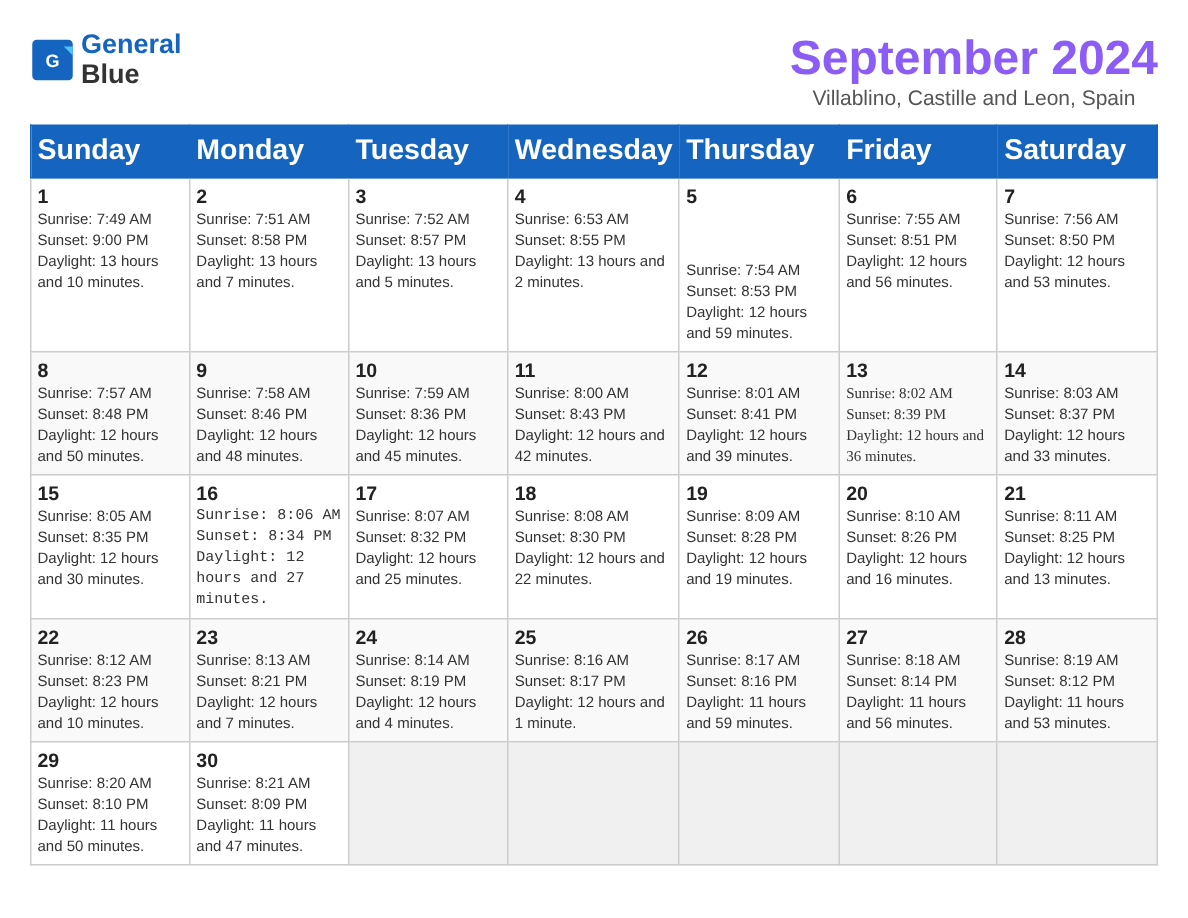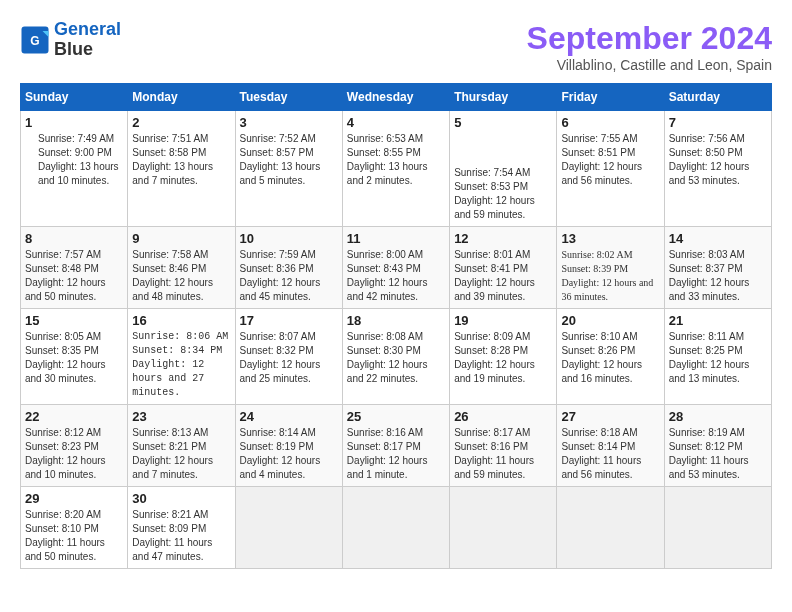--- a/index.html
+++ b/index.html
@@ -45,6 +45,7 @@
     .location-title {
       font-size: 14px;
       color: #555;
+      text-align: center;
     }
     .calendar {
       width: 100%;

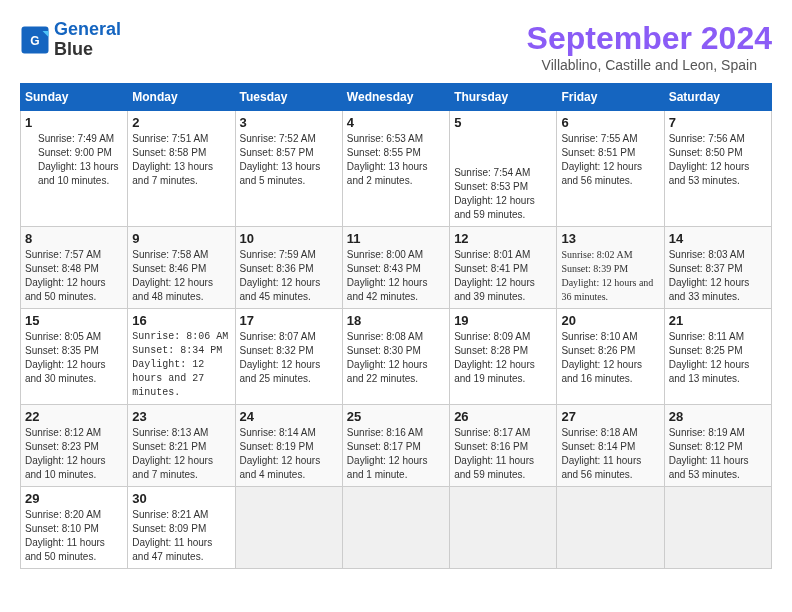--- a/index.html
+++ b/index.html
@@ -57,7 +57,7 @@
       color: #fff;
       padding: 6px 4px;
       text-align: left;
-      font-size: 12px;
+      font-size: 19px;
       font-weight: bold;
       border: 1px solid #1565c0;
     }

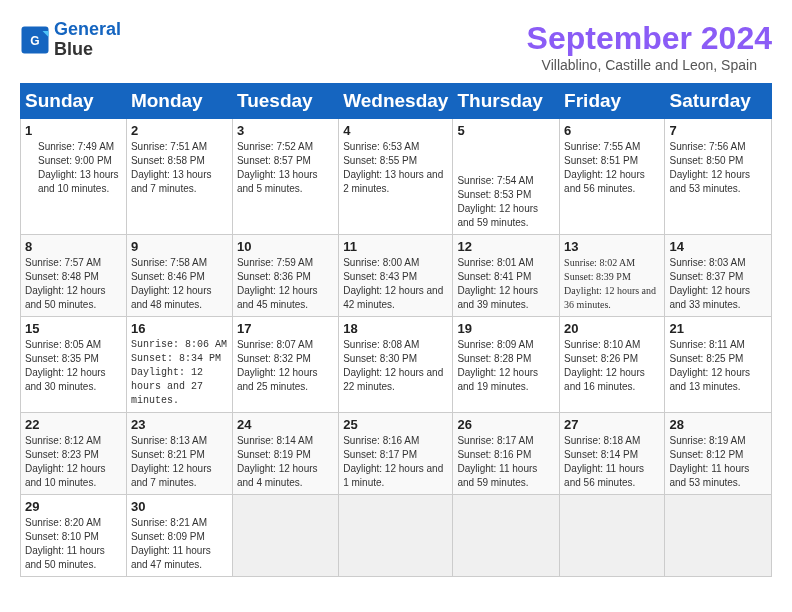--- a/index.html
+++ b/index.html
@@ -124,7 +124,7 @@
   <tr>
         <td>
           <div class="day-num">1</div>
-          <div class="day-info" style="white-space: pre-line; margin-left: 13px;">Sunrise: 7:49 AM
+          <div class="day-info" style="white-space: pre-line;">Sunrise: 7:49 AM
 Sunset: 9:00 PM
 Daylight: 13 hours and 10 minutes.</div>
         </td>

